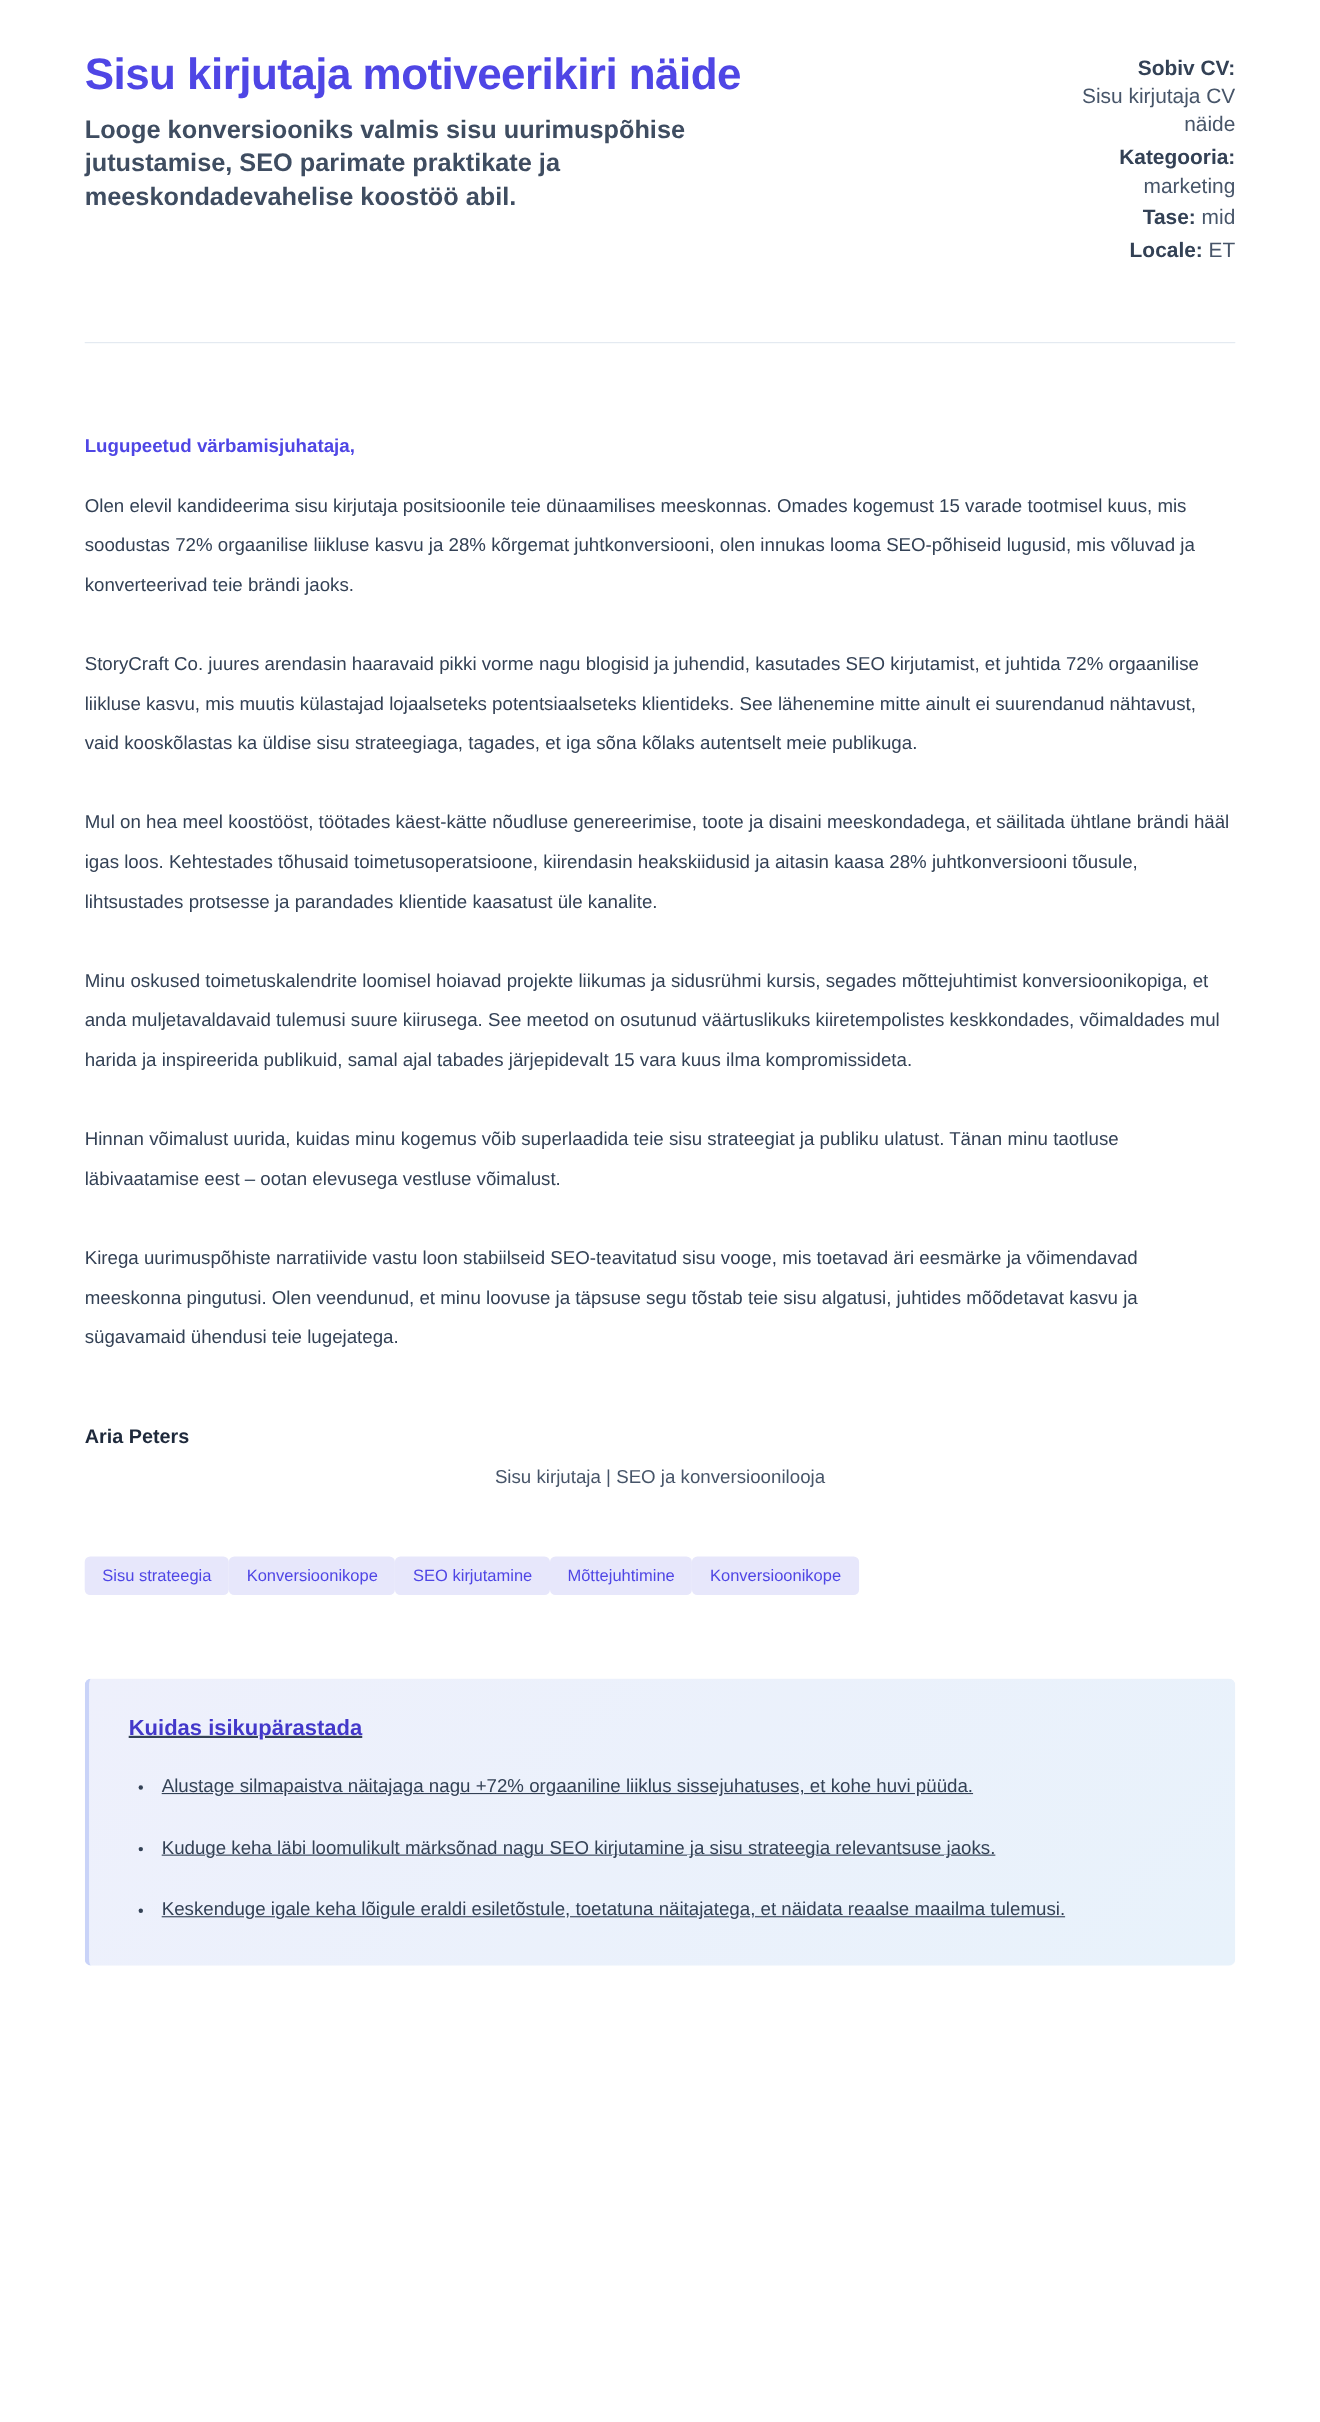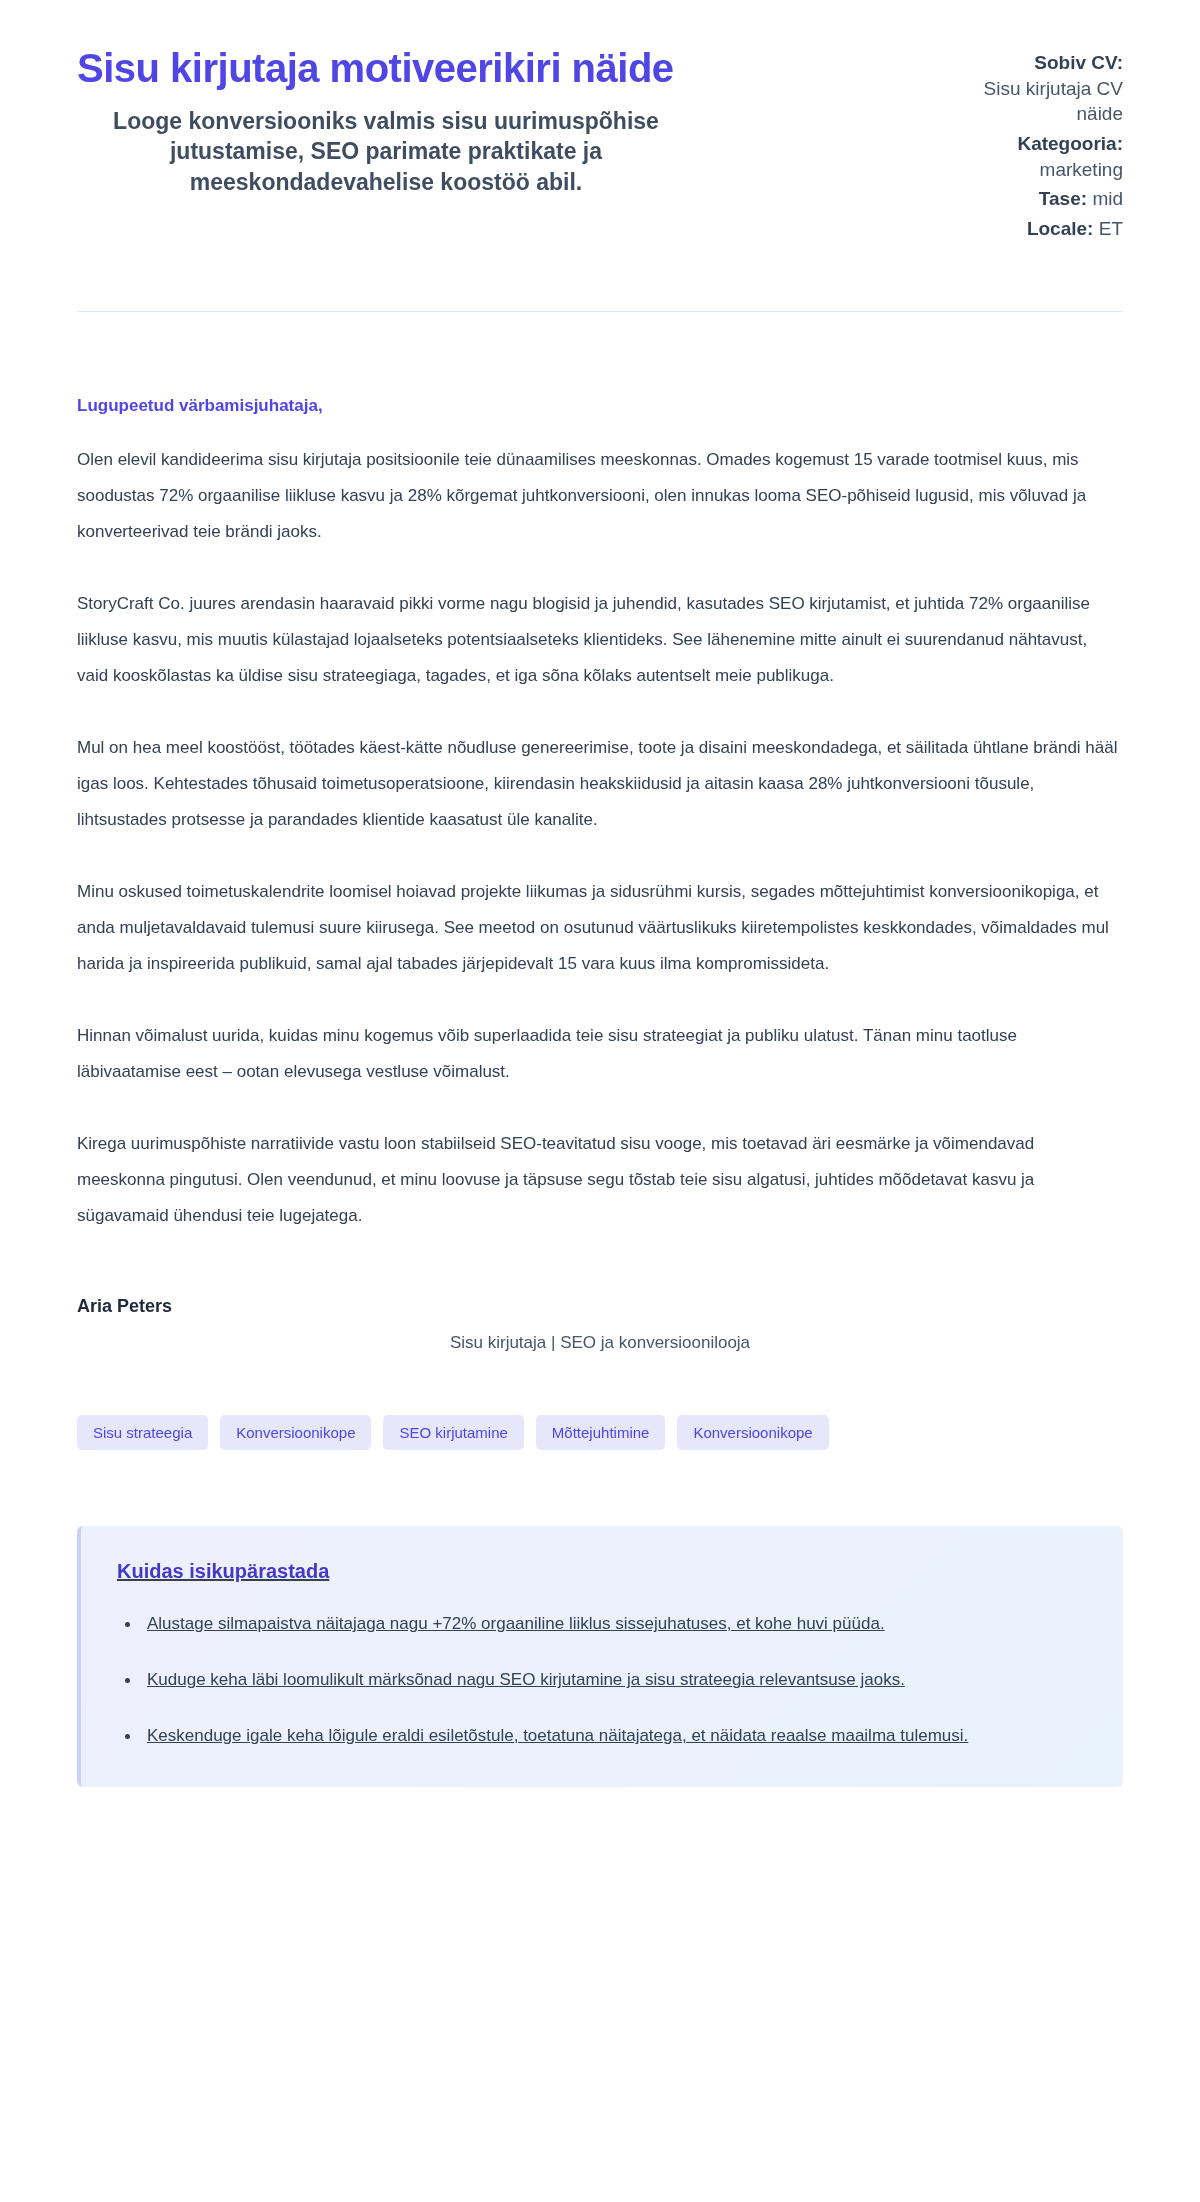--- a/index.html
+++ b/index.html
@@ -26,13 +26,12 @@
     letter-spacing: -0.5px;
   }
   .subtitle {
-    margin: 16px;
+    margin: 0;
     max-width: 586px;
     font-size: 23px;
     line-height: 1.32;
     font-weight: 700;
     color: #3f4d61;
-    text-align: center;
   }
   .meta {
     width: 175px;

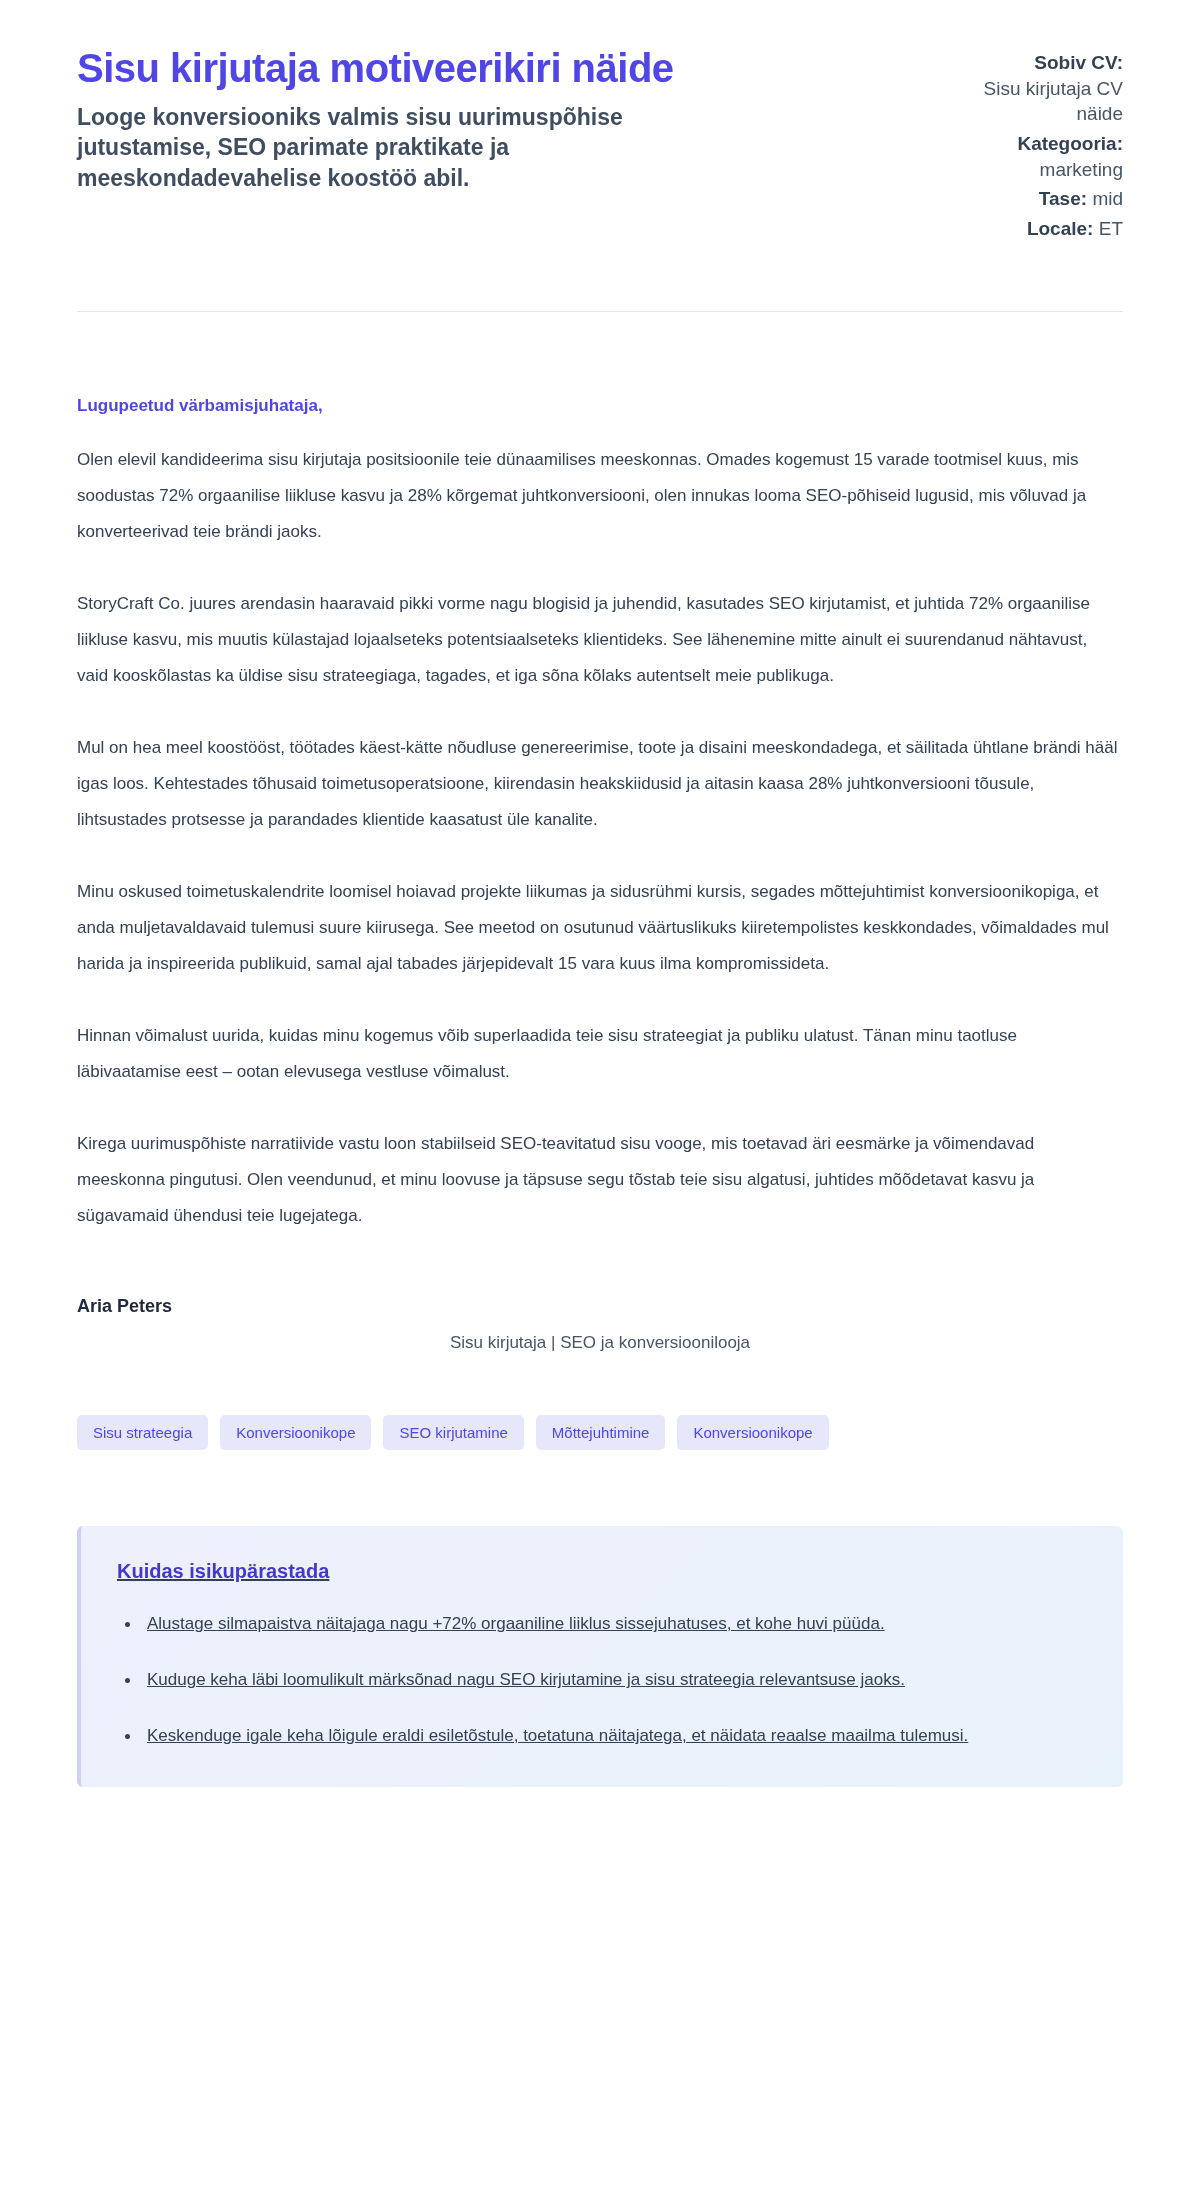--- a/index.html
+++ b/index.html
@@ -83,7 +83,6 @@
     margin-top: 62px;
     display: flex;
     flex-wrap: wrap;
-    gap: 12px;
   }
   .tag {
     display: inline-block;

